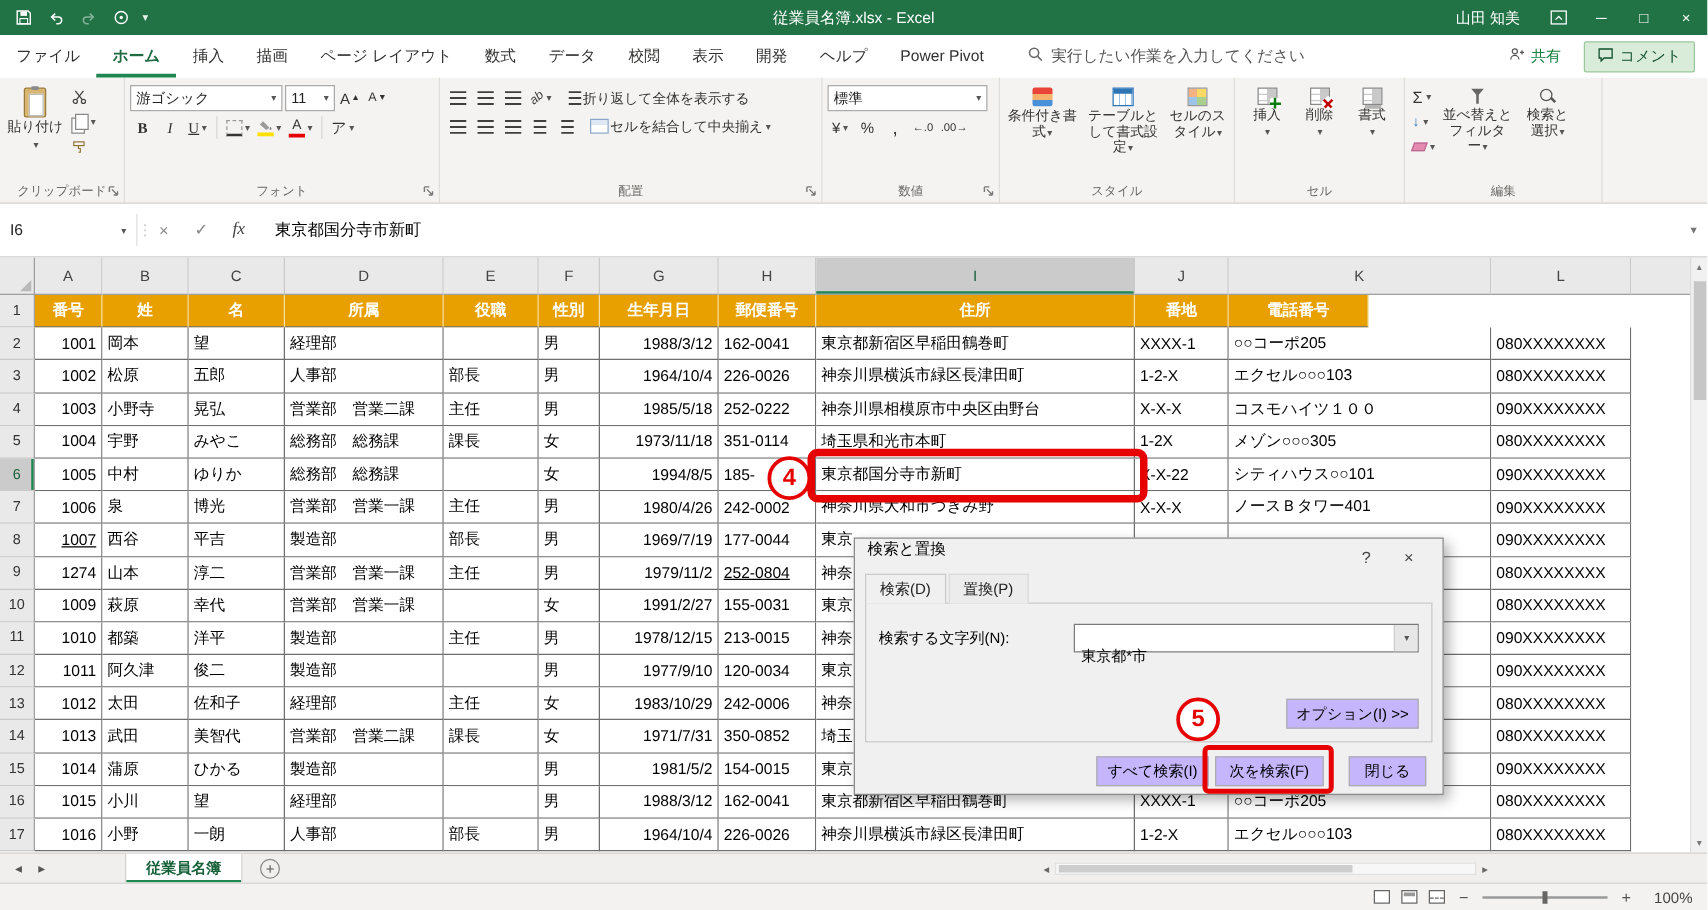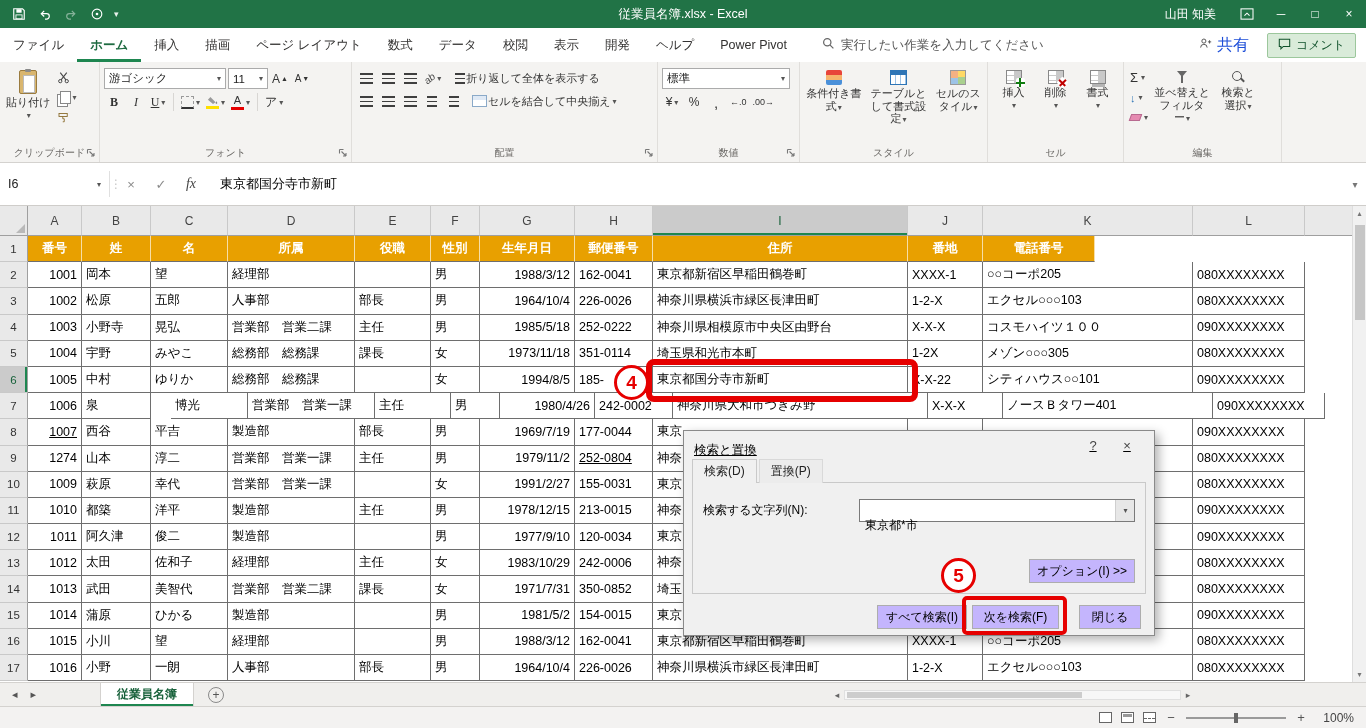--- a/index.html
+++ b/index.html
@@ -23,7 +23,7 @@
 .rtab.active{color:#1E6B41;font-weight:bold;box-shadow:inset 0 -3px 0 #1E8650;}
 .tellme{display:flex;align-items:center;gap:6px;margin-left:22px;color:#555;font-size:12.5px;white-space:nowrap;}
 .tabrow-right{margin-left:auto;display:flex;align-items:center;gap:10px;padding-right:10px;}
-.sharebtn{display:flex;align-items:center;gap:5px;color:#1d4ed8;font-size:16px;padding:3px 8px;text-align:right;}
+.sharebtn{display:flex;align-items:center;gap:5px;color:#15803d;font-size:12px;padding:3px 8px;text-align:right;}
 .commentbtn{display:flex;align-items:center;gap:5px;background:#D9EBD9;border:1px solid #9CC79C;color:#10512B;font-size:12px;padding:3px 10px;border-radius:2px;}
 
 

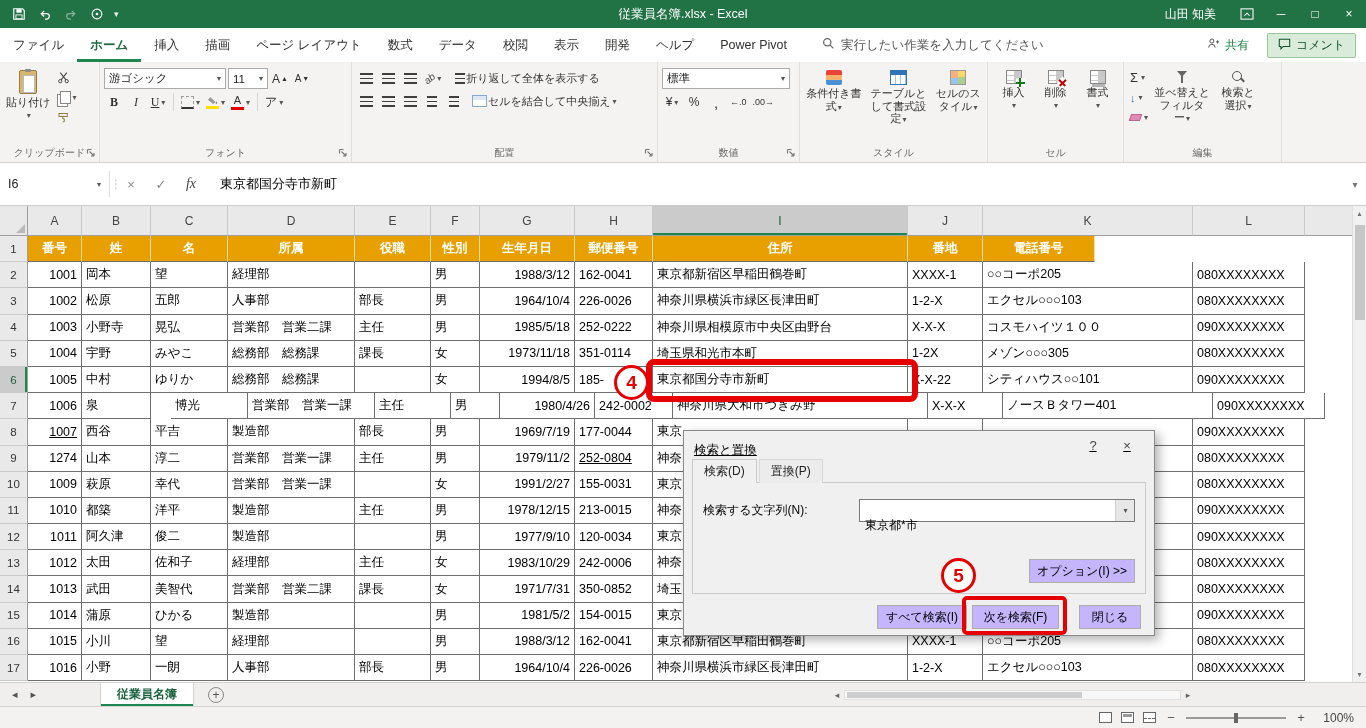--- a/index.html
+++ b/index.html
@@ -618,7 +618,7 @@
         <div class="rh">7</div>
         <div class="c r" style="width: 54px;">1006</div>
         <div class="c" style="width: 69px;">泉</div>
-        <div class="c" style="width: 77px; margin-left: 20px;">博光</div>
+        <div class="c" style="width: 77px;">博光</div>
         <div class="c" style="width: 127px;">営業部　営業一課</div>
         <div class="c" style="width: 76px;">主任</div>
         <div class="c" style="width: 49px;">男</div>

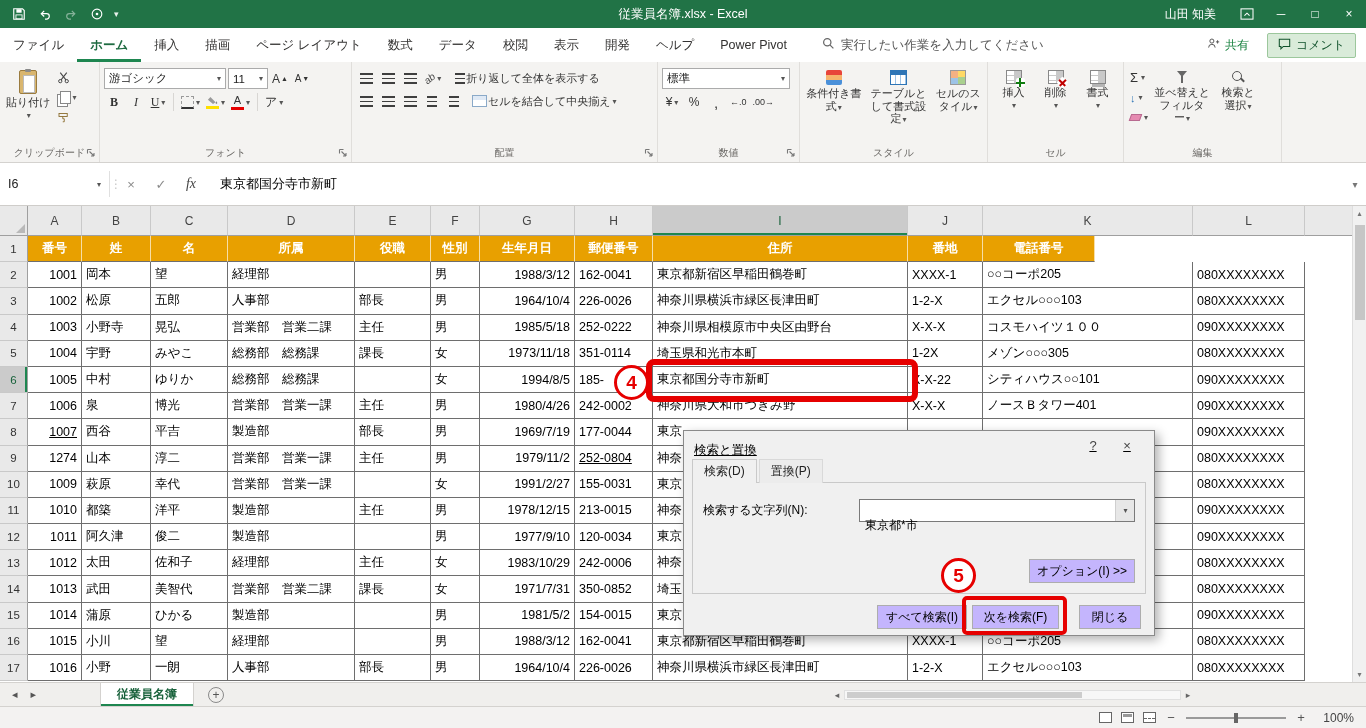--- a/index.html
+++ b/index.html
@@ -128,7 +128,7 @@
 
 
 .dialog{position:absolute;left:683px;top:430px;width:472px;height:206px;background:#F0F0F0;border:1px solid #8a8a8a;box-shadow:4px 4px 10px rgba(0,0,0,.3);z-index:50;font-size:12px;color:#000;}
-.dlg-title{height:28px;display:flex;align-items:flex-end;padding:0 10px;font-size:12.5px;text-decoration:underline;}
+.dlg-title{height:28px;display:flex;align-items:flex-start;padding:0 10px;font-size:12.5px;}
 .dlg-titlebtns{margin-left:auto;display:flex;align-items:center;gap:0;}
 .dlg-tbtn{width:34px;height:28px;display:flex;align-items:center;justify-content:center;color:#444;font-size:13px;}
 .dlg-tabs{display:flex;padding:0 8px;position:relative;z-index:2;}

